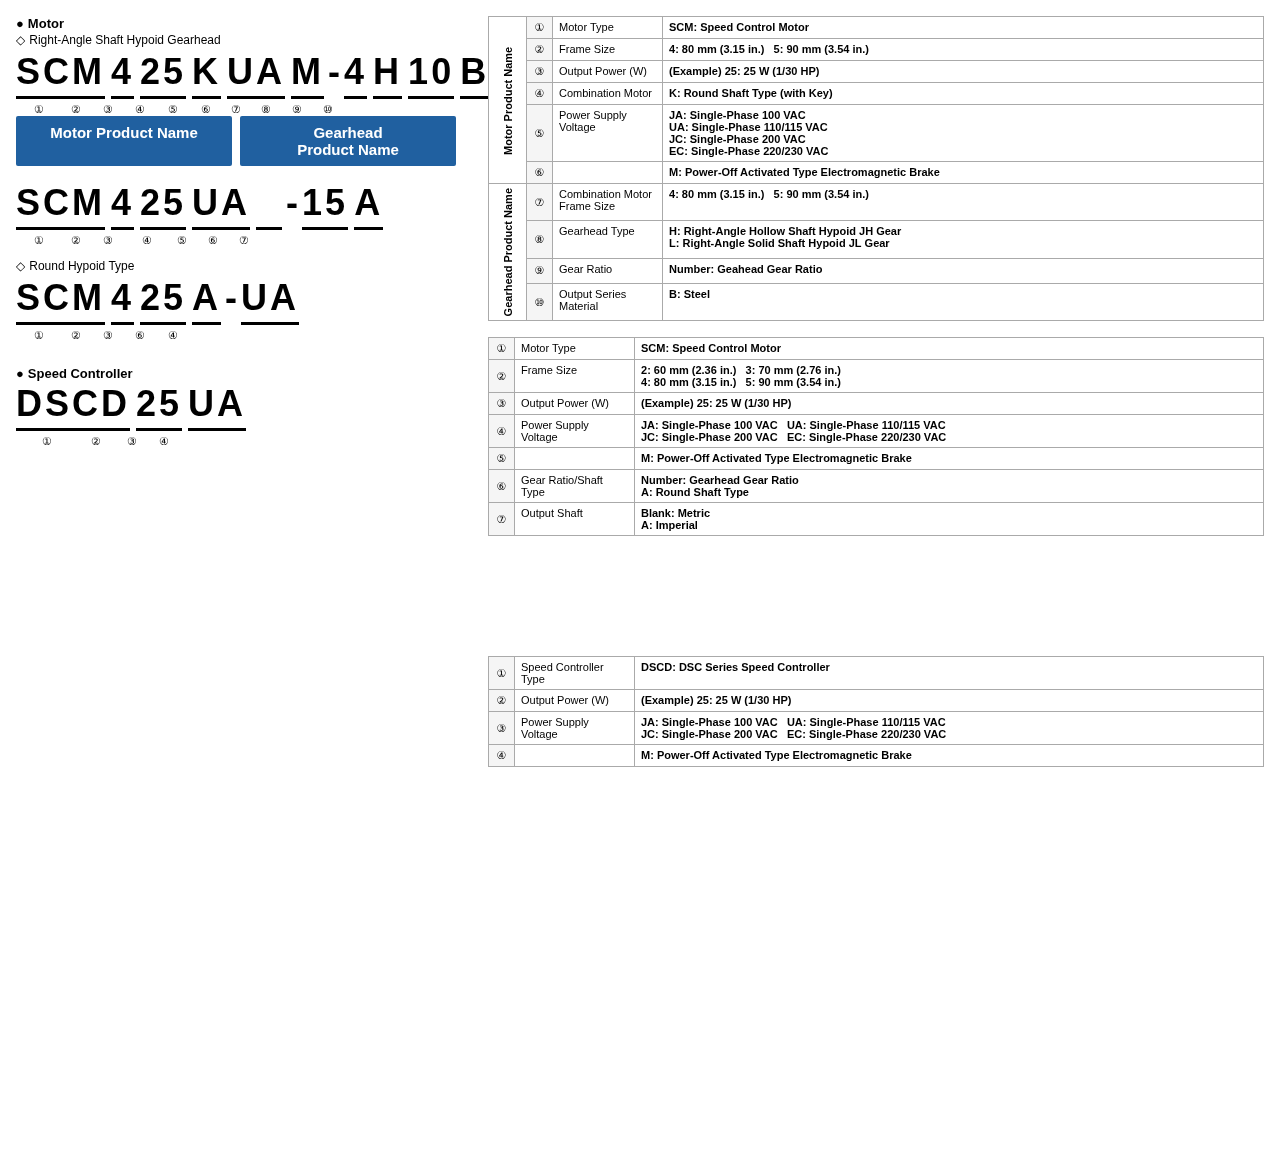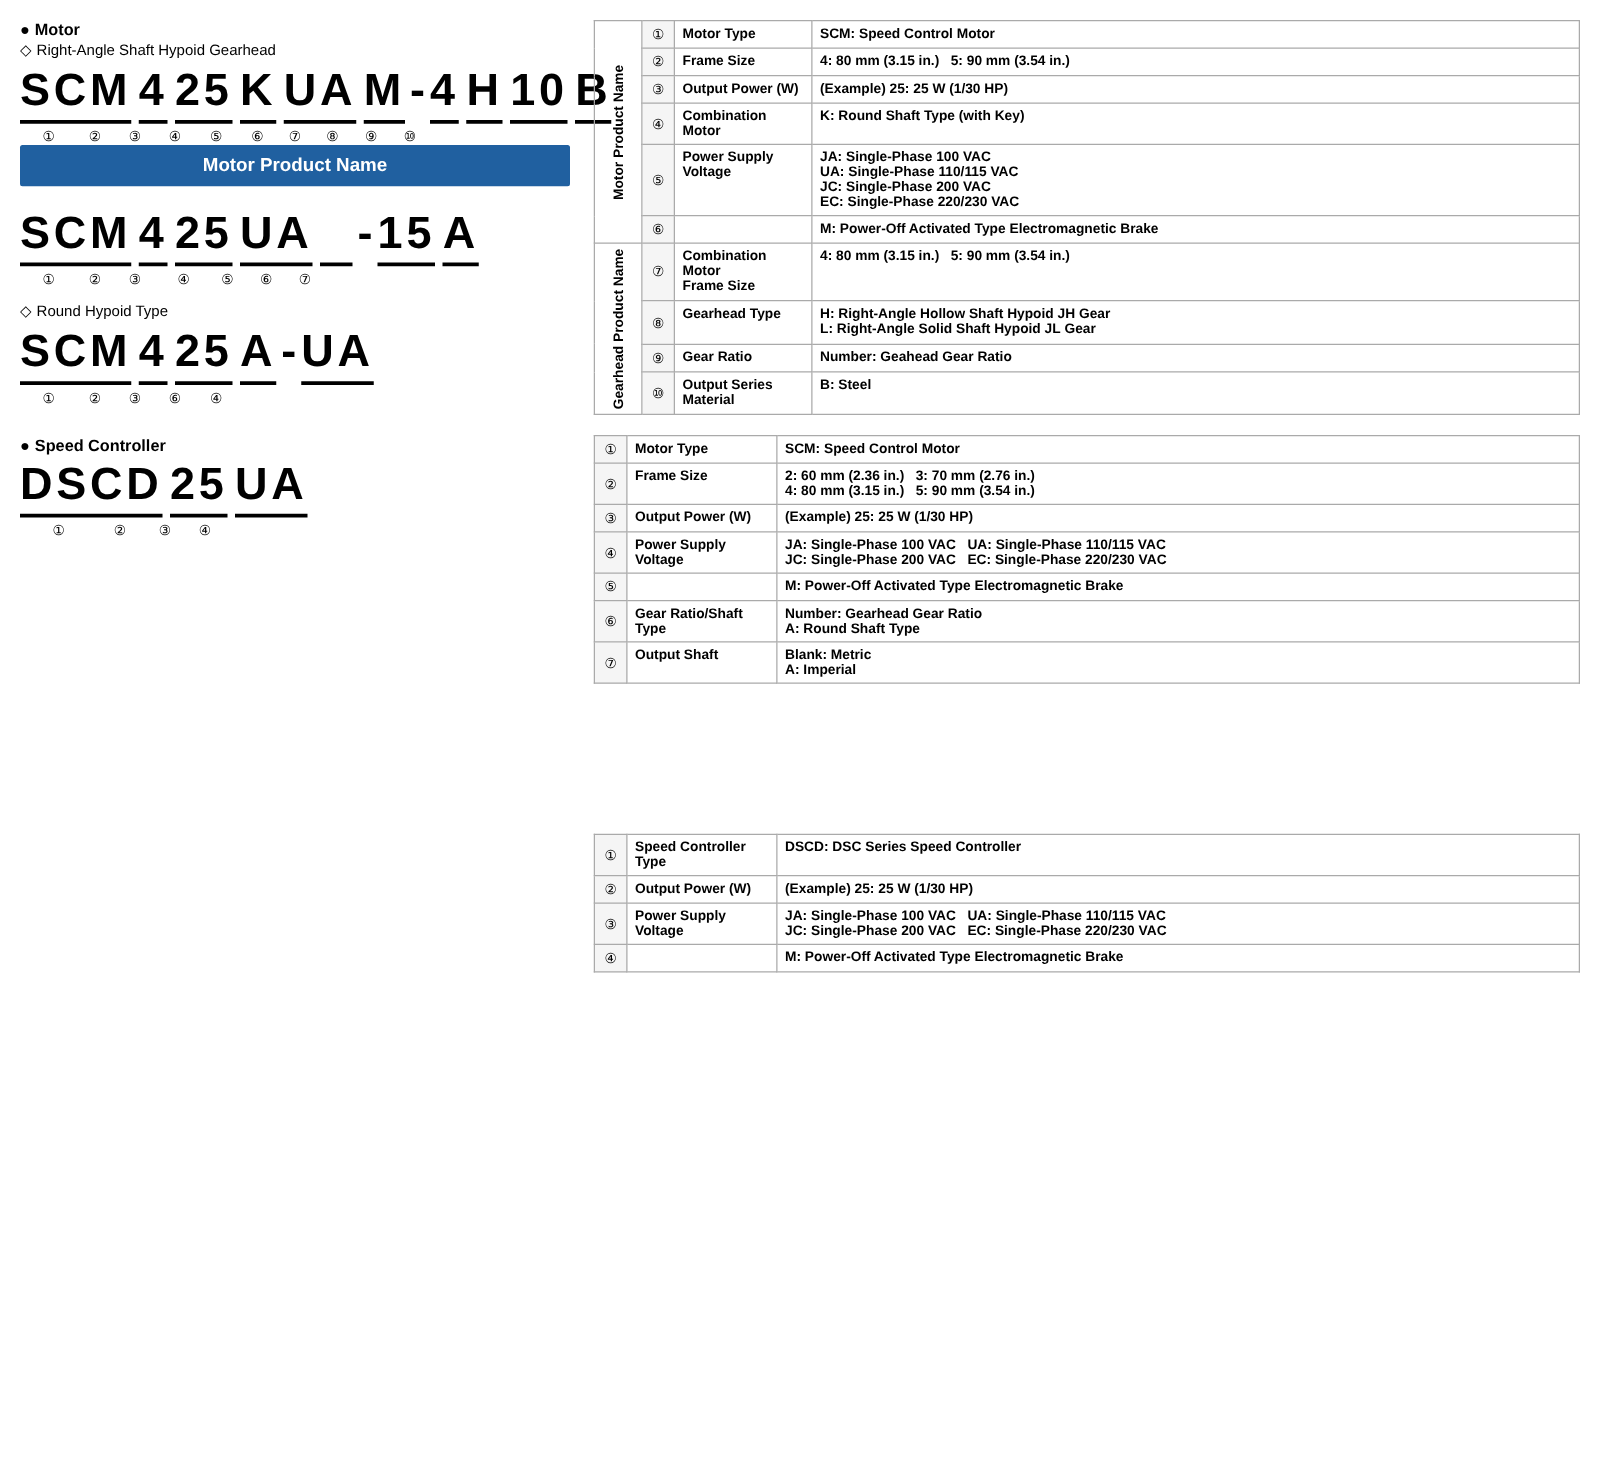--- a/index.html
+++ b/index.html
@@ -29,7 +29,7 @@
 
     .main-layout {
       display: flex;
-      gap: 19px;
+      gap: 32px;
       justify-content: flex-end;
     }
 

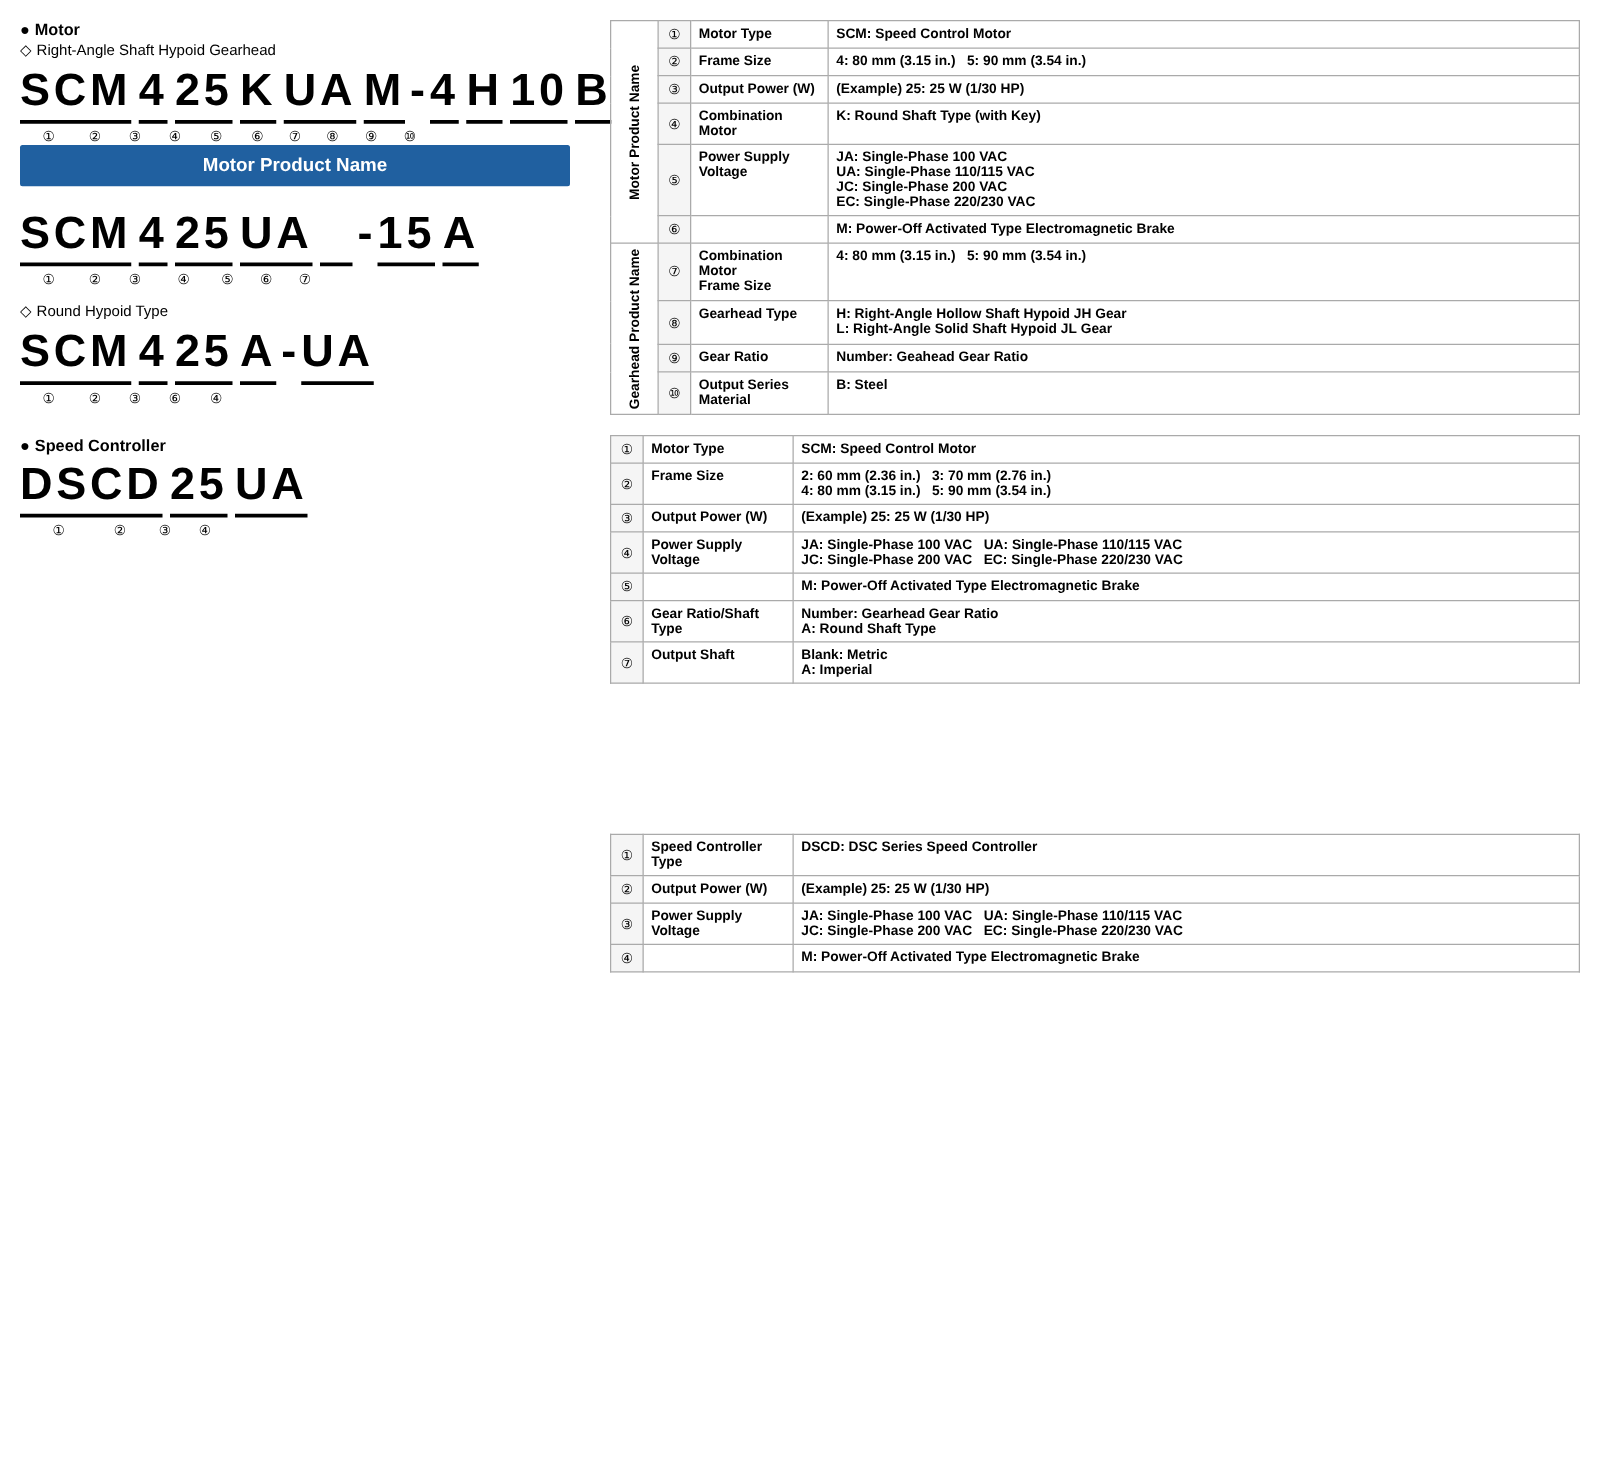--- a/index.html
+++ b/index.html
@@ -105,7 +105,7 @@
 
     .info-table .field-col {
       width: 110px;
-      font-weight: bold;
+      font-weight: normal;
     }
 
     .info-table .val-col {

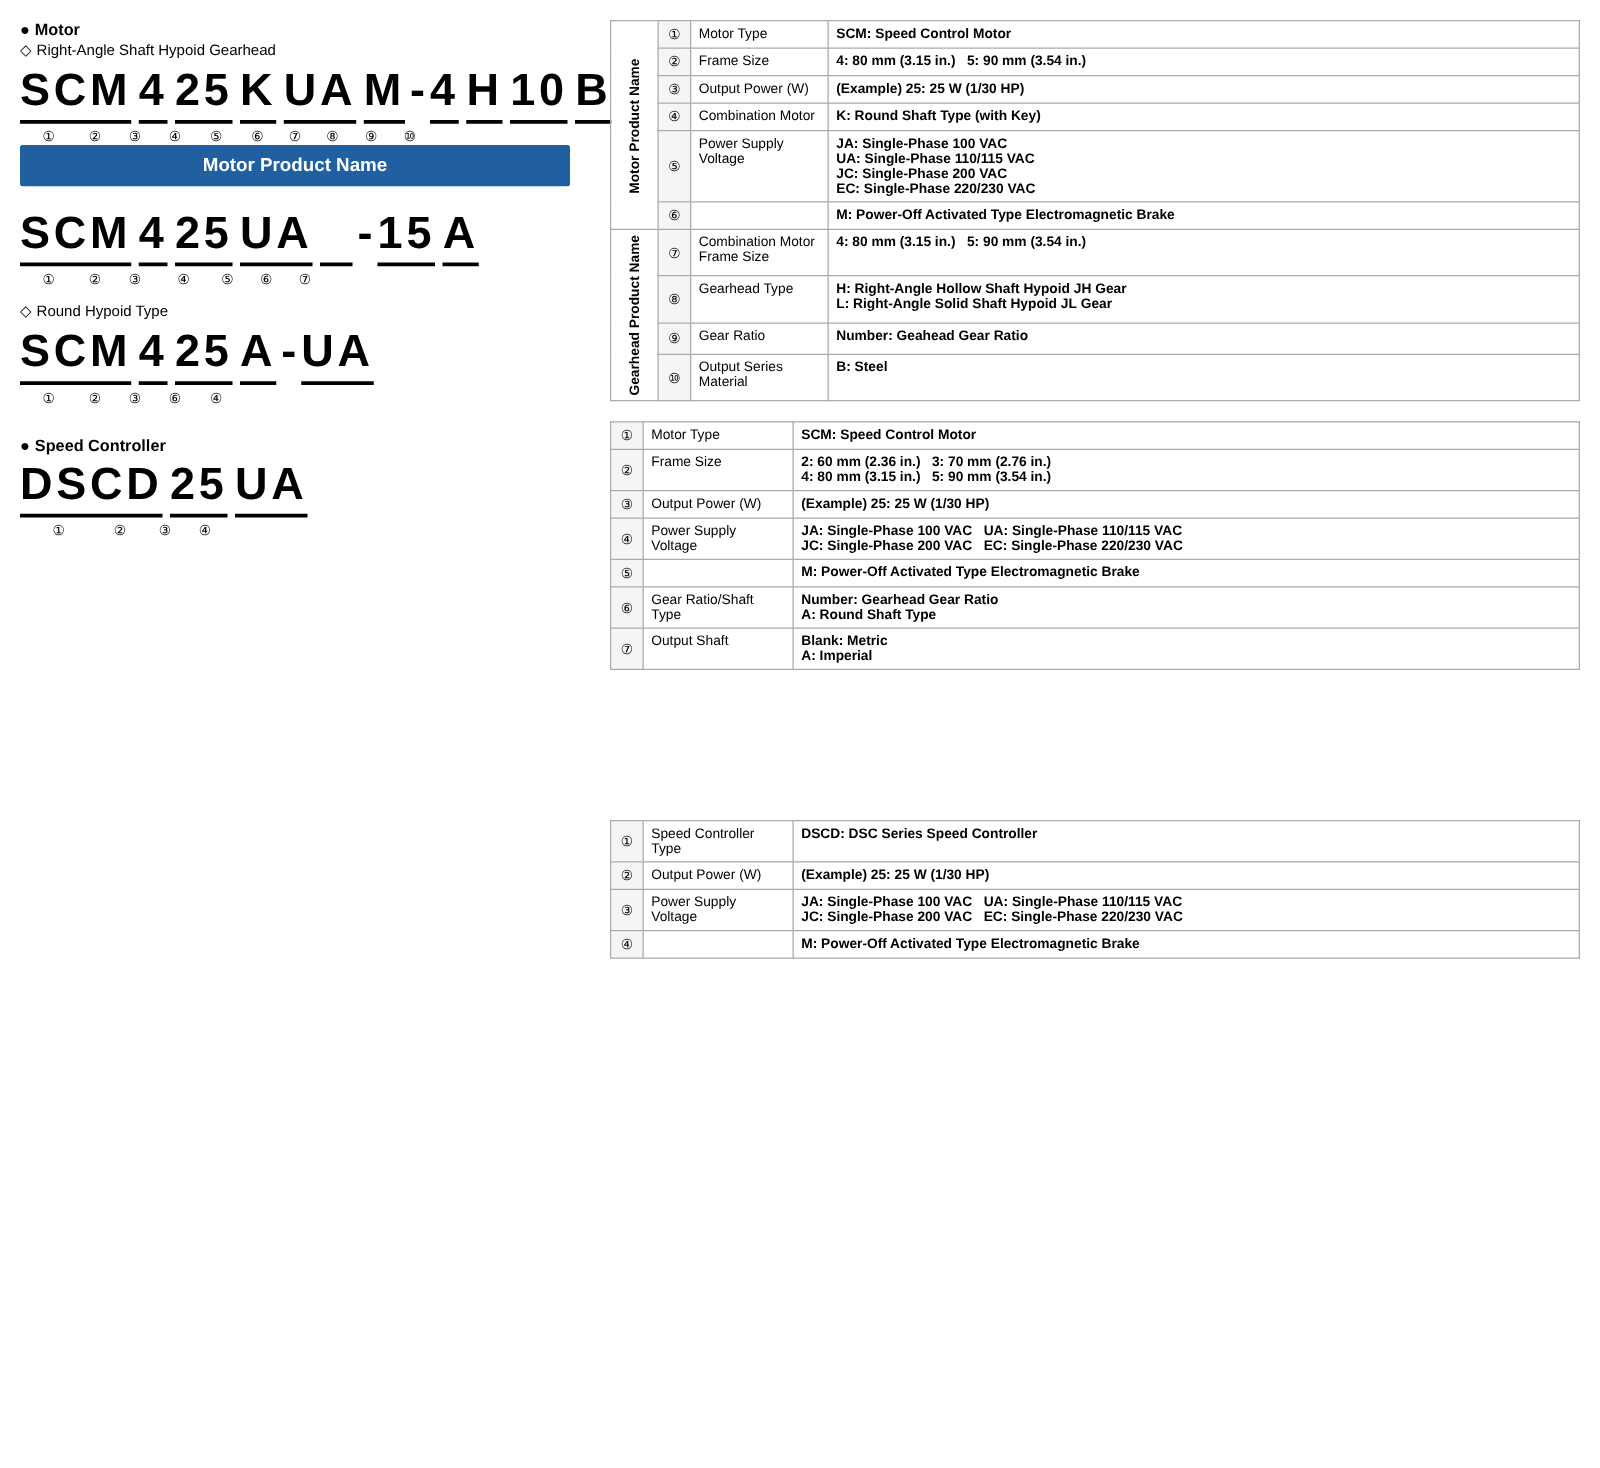--- a/index.html
+++ b/index.html
@@ -229,6 +229,8 @@
 
         <div class="name-boxes">
           <div class="name-box">Motor Product Name</div>
+          <div class="name-box" style="white-space:pre-line;">Gearhead
+Product Name</div>
         </div>
       </div>
 

